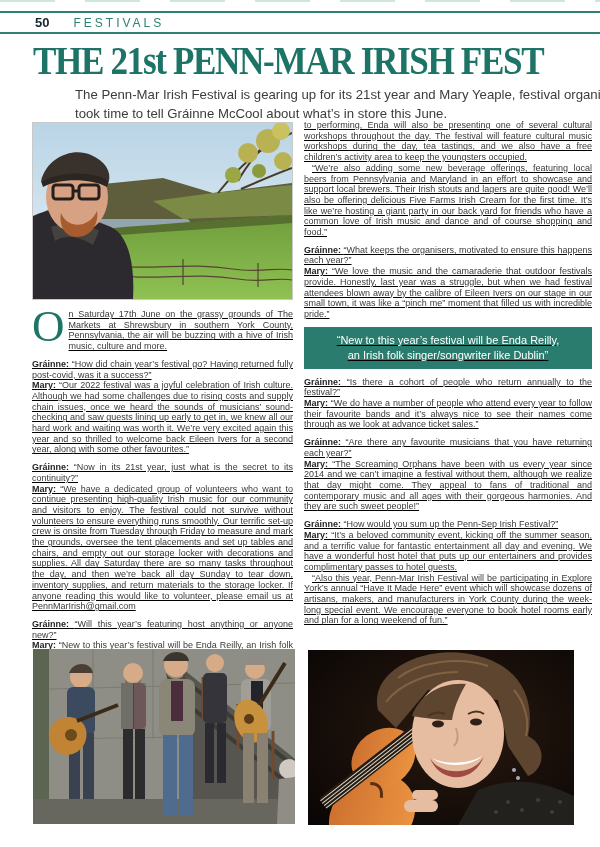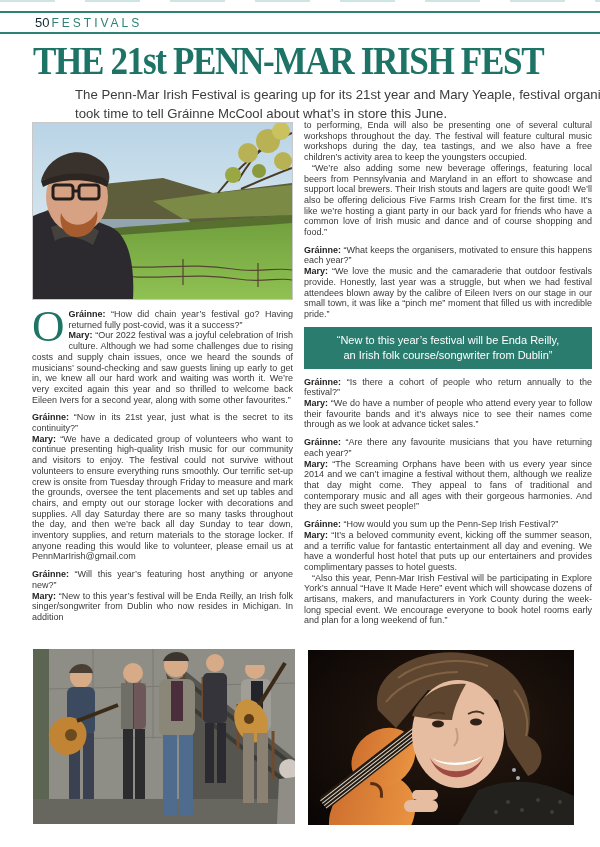--- a/index.html
+++ b/index.html
@@ -11,7 +11,7 @@
   .rule-1{top:11px;height:2px;}
   .rule-2{top:32px;height:1.5px;}
   .folio{position:absolute;top:15px;left:35px;font-size:13px;}
-  .folio .pageno{font-weight:normal;color:#16262e;}
+  .folio .pageno{font-weight:bold;color:#16262e;}
   .folio .section{color:#2e8273;letter-spacing:3px;font-size:12px;margin-left:2px;}
   .title{position:absolute;top:38px;left:33px;width:600px;
         font-family:"Liberation Serif",serif;font-weight:bold;font-size:39px;

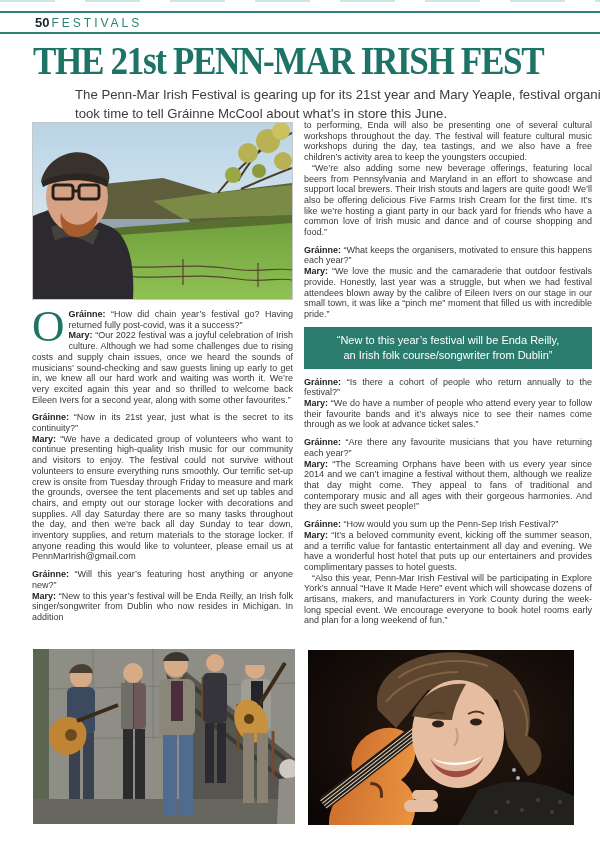--- a/index.html
+++ b/index.html
@@ -12,7 +12,7 @@
   .rule-2{top:32px;height:1.5px;}
   .folio{position:absolute;top:15px;left:35px;font-size:13px;}
   .folio .pageno{font-weight:bold;color:#16262e;}
-  .folio .section{color:#2e8273;letter-spacing:3px;font-size:12px;margin-left:2px;}
+  .folio .section{color:#2e8273;letter-spacing:3px;font-size:12px;margin-left:24px;}
   .title{position:absolute;top:38px;left:33px;width:600px;
         font-family:"Liberation Serif",serif;font-weight:bold;font-size:39px;
         color:#1d7365;letter-spacing:-1.5px;white-space:nowrap;

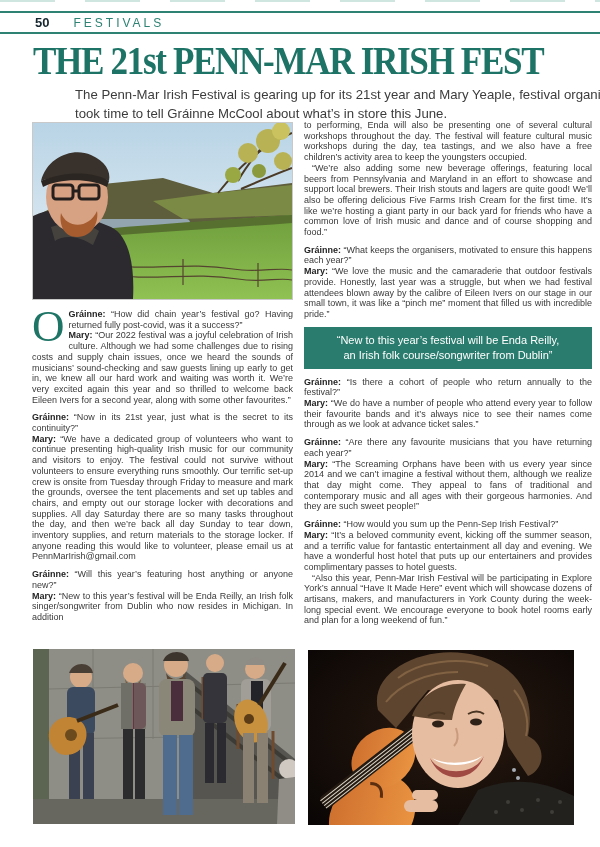--- a/index.html
+++ b/index.html
@@ -19,7 +19,7 @@
         transform:scaleX(0.9);transform-origin:left top;}
   .standfirst{position:absolute;top:86px;left:37px;width:552px;
         font-size:13.2px;line-height:1.42;color:#3c3c3c;margin-left:38px;}
-  .col{position:absolute;overflow:hidden;}
+  .col{position:absolute;overflow:hidden;text-decoration:underline;}
   .col-left{left:32px;top:122px;width:261px;height:527px;}
   .col-right{left:304px;top:120px;width:288px;height:529px;}
   .photo-top{width:259px;height:176px;border:1px solid #c9c9c9;margin-bottom:9px;display:block;}

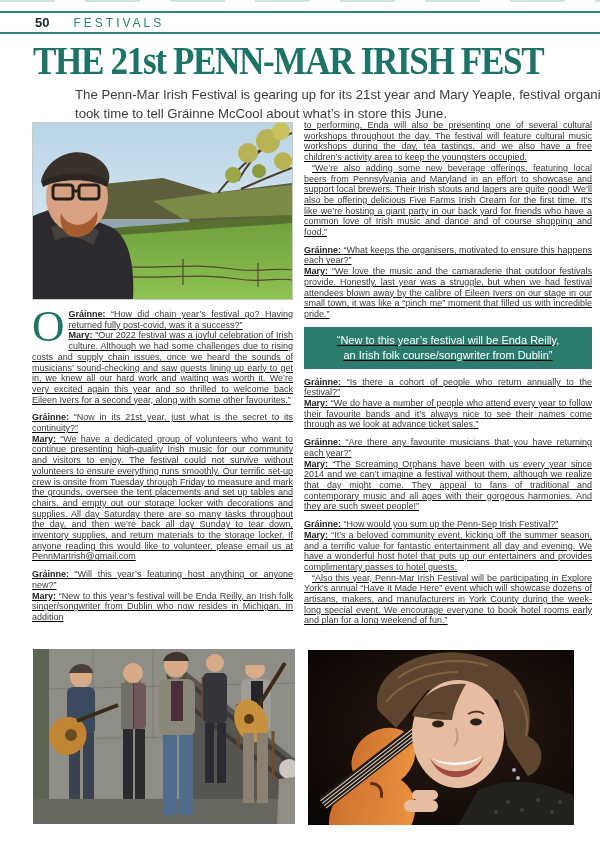--- a/index.html
+++ b/index.html
@@ -107,7 +107,7 @@
       </g>
     </svg>
 
-    <p class="body"><span class="dropcap">O</span></p>
+    <p class="body"><span class="dropcap">O</span><span>n Saturday 17th June on the grassy grounds of The Markets at Shrewsbury in southern York County, Pennsylvania, the air will be buzzing with a hive of Irish music, culture and more.</span></p>
 
     <p class="body"><b class="spk">Gráinne:</b> <span>“How did chain year’s festival go? Having returned fully post-covid, was it a success?”</span><br>
     <b class="spk">Mary:</b> <span>“Our 2022 festival was a joyful celebration of Irish culture. Although we had some challenges due to rising costs and supply chain issues, once we heard the sounds of musicians’ sound-checking and saw guests lining up early to get in, we knew all our hard work and waiting was worth it. We’re very excited again this year and so thrilled to welcome back Eileen Ivers for a second year, along with some other favourites.”</span></p>

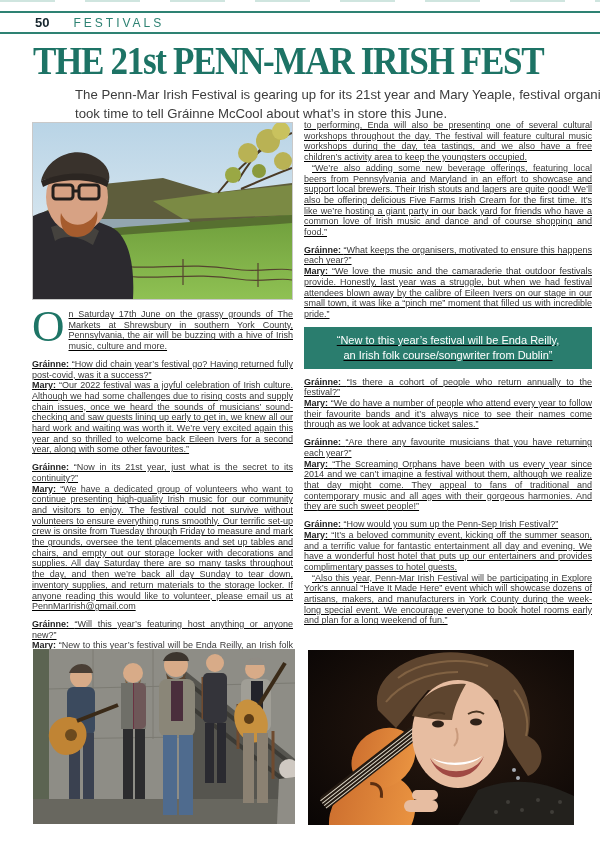--- a/index.html
+++ b/index.html
@@ -128,7 +128,7 @@
 
     <div class="pullquote">
       <span>“New to this year’s festival will be Enda Reilly,</span>
-      <span>an Irish folk course/songwriter from Dublin”</span>
+      <span>an Irish folk singer/songwriter like Dublin”</span>
     </div>
 
     <p class="body"><b class="spk">Gráinne:</b> <span>“Is there a cohort of people who return annually to the festival?”</span><br>

